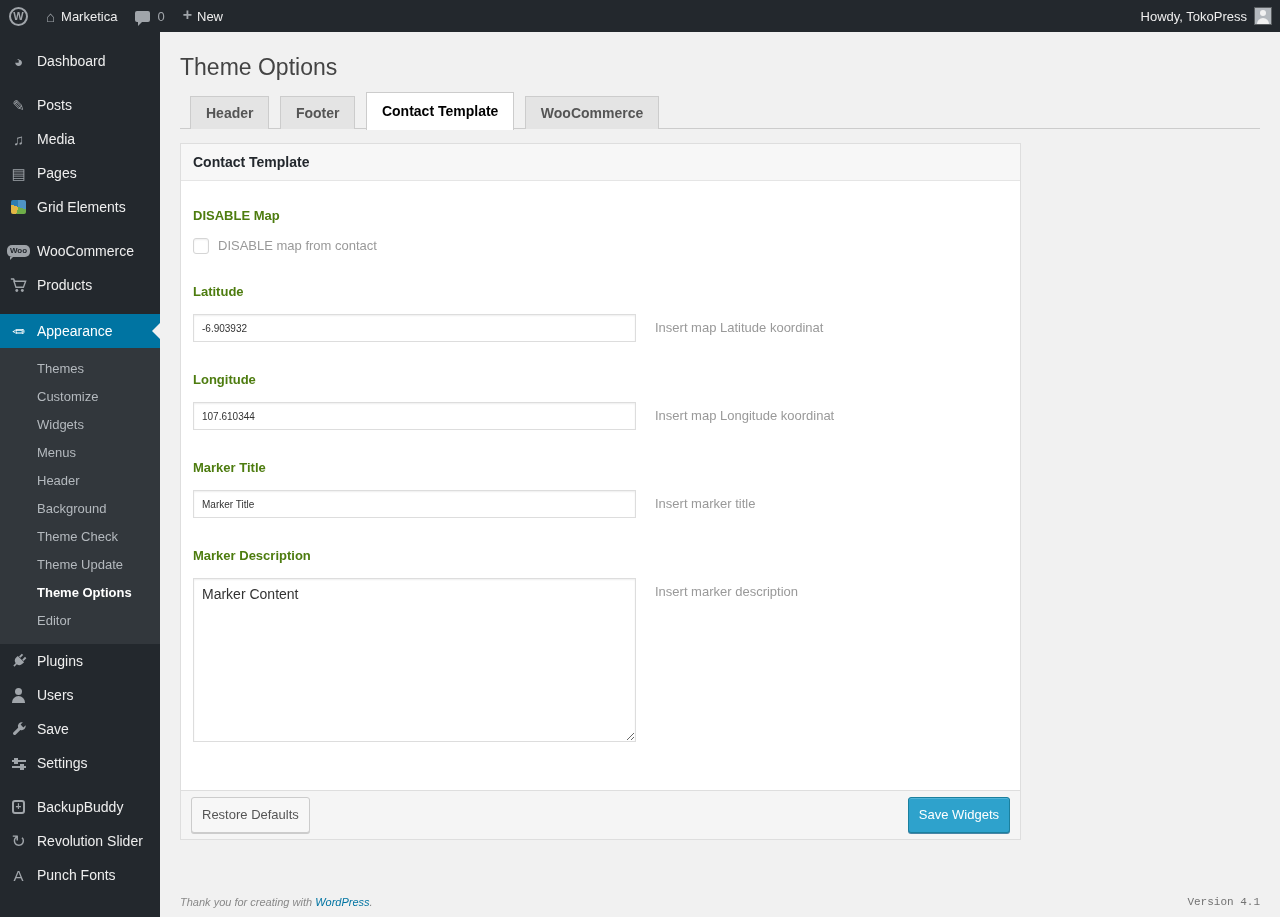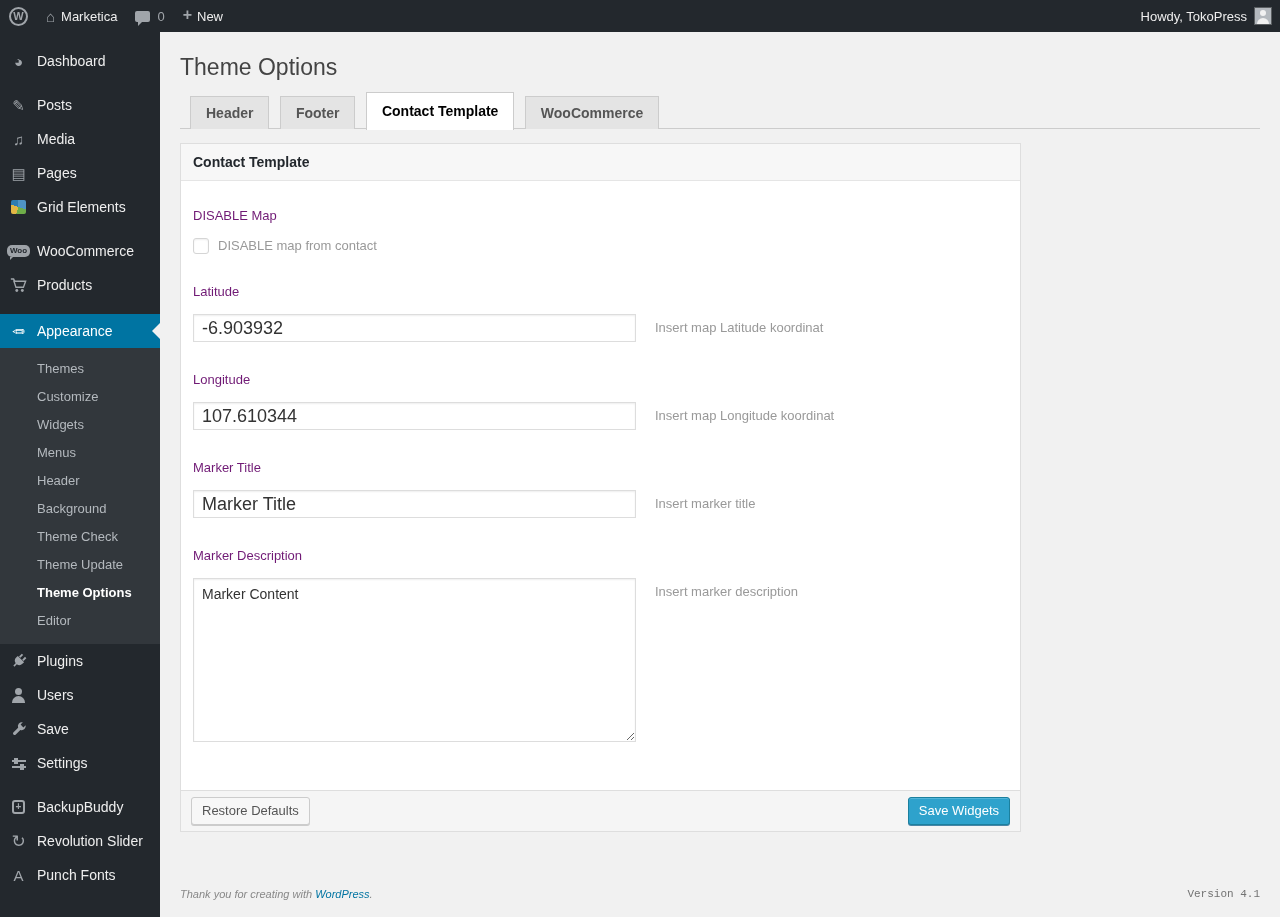--- a/index.html
+++ b/index.html
@@ -114,7 +114,7 @@
   .panel-body { padding:27px 12px 48px; }
   .field { margin-bottom:30px; }
   .field:last-child { margin-bottom:0; }
-  .field-label { display:block; font-size:13px; font-weight:normal; color:#701a75; margin-bottom:15px; }
+  .field-label { display:block; font-size:13px; font-weight:bold; color:#4d7c0f; margin-bottom:15px; }
   .check-row { display:flex; align-items:flex-start; }
   input[type="checkbox"] {
     -webkit-appearance:none; appearance:none;

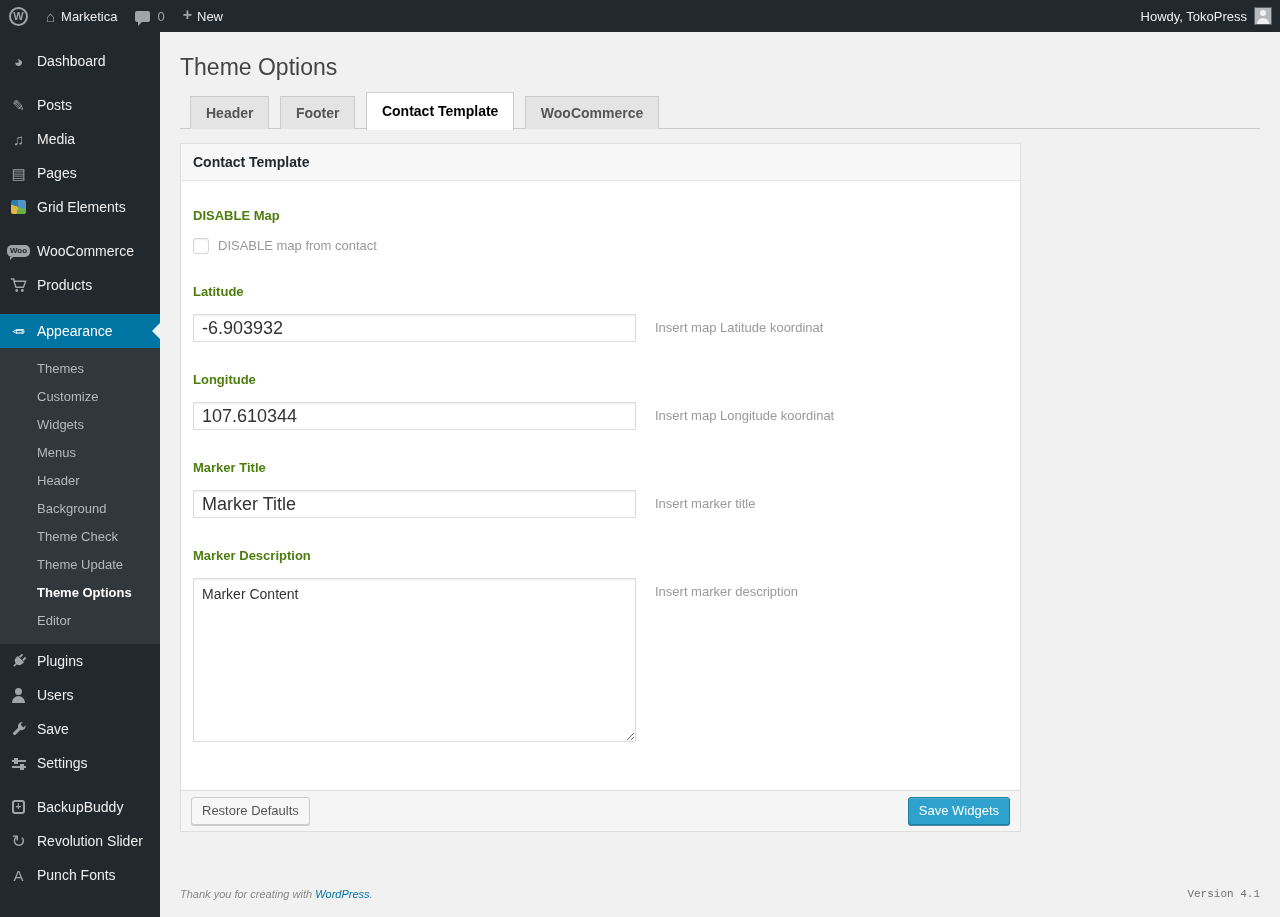--- a/index.html
+++ b/index.html
@@ -126,7 +126,7 @@
   .input-row { display:flex; align-items:flex-start; }
   input[type="text"] {
     width:443px; height:28px; border:1px solid #ddd; background:#fff;
-    padding:0 8px; font-size:18px; color:#333;
+    padding:0 8px; font-size:10px; color:#333;
     font-family:"Liberation Sans", sans-serif;
     box-shadow:inset 0 1px 2px rgba(0,0,0,.07); border-radius:0; outline:none;
   }

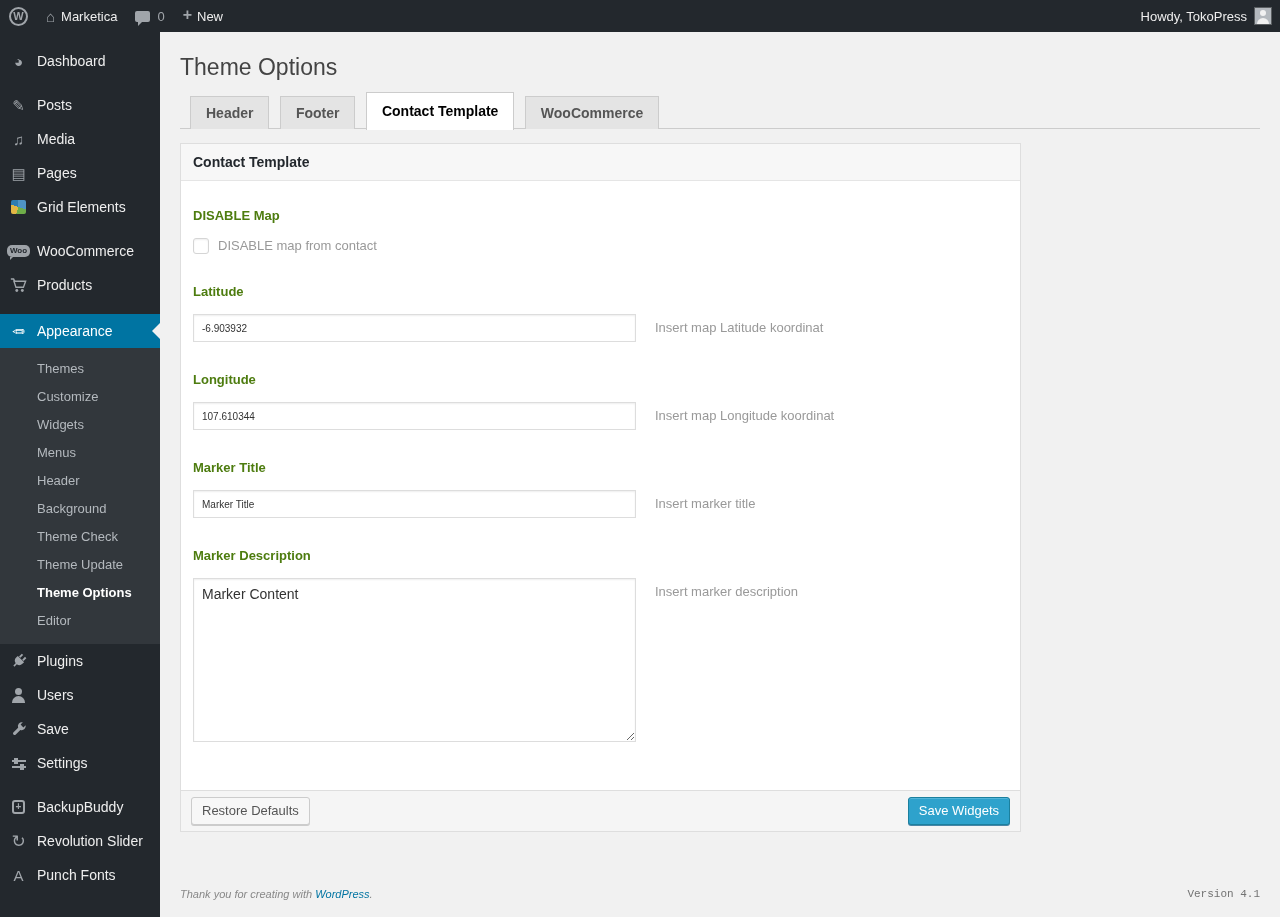--- a/index.html
+++ b/index.html
@@ -142,7 +142,7 @@
     padding:6px 10px; display:flex; justify-content:space-between; align-items:center;
   }
   .button {
-    display:inline-block; font-size:13px; height:28px; line-height:26px;
+    display:inline-block; font-size:13px; height:36px; line-height:26px;
     padding:0 10px; border-radius:3px; cursor:pointer; border:1px solid;
     font-family:"Liberation Sans", sans-serif;
   }

